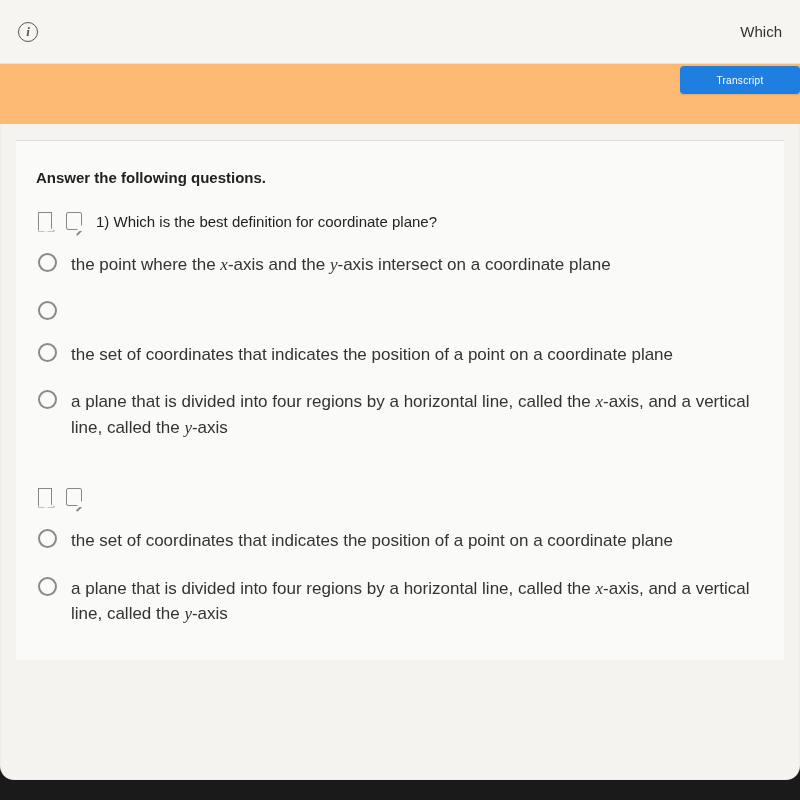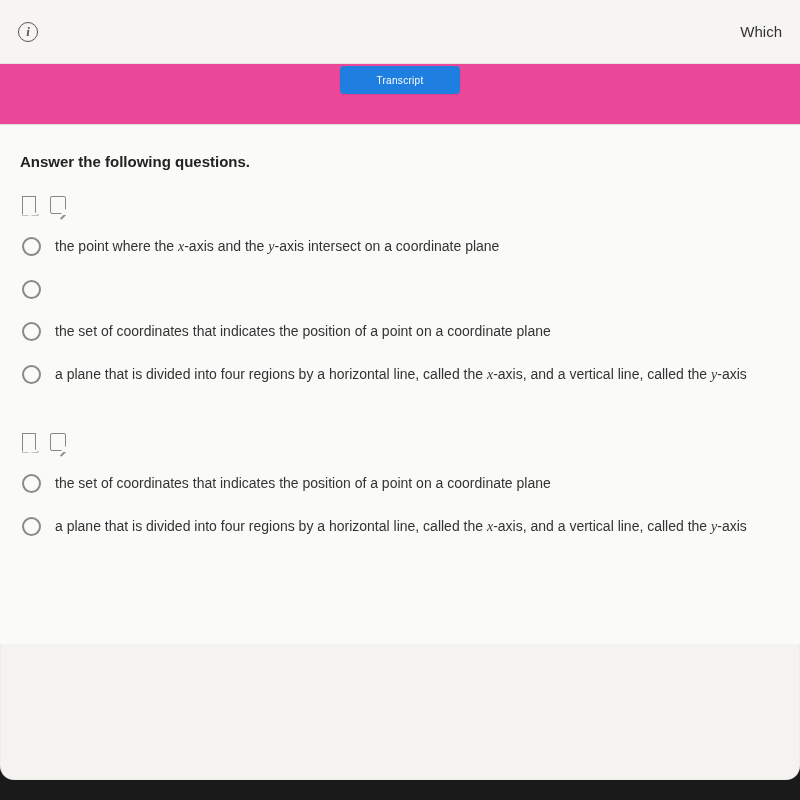--- a/index.html
+++ b/index.html
@@ -49,9 +49,9 @@
     }
     .sub-bar {
       height: 60px;
-      background: #ec4899;
-      display: flex;
-      justify-content: center;
+      background: #fdba74;
+      display: flex;
+      justify-content: flex-end;
       align-items: flex-start;
       padding-top: 2px;
     }

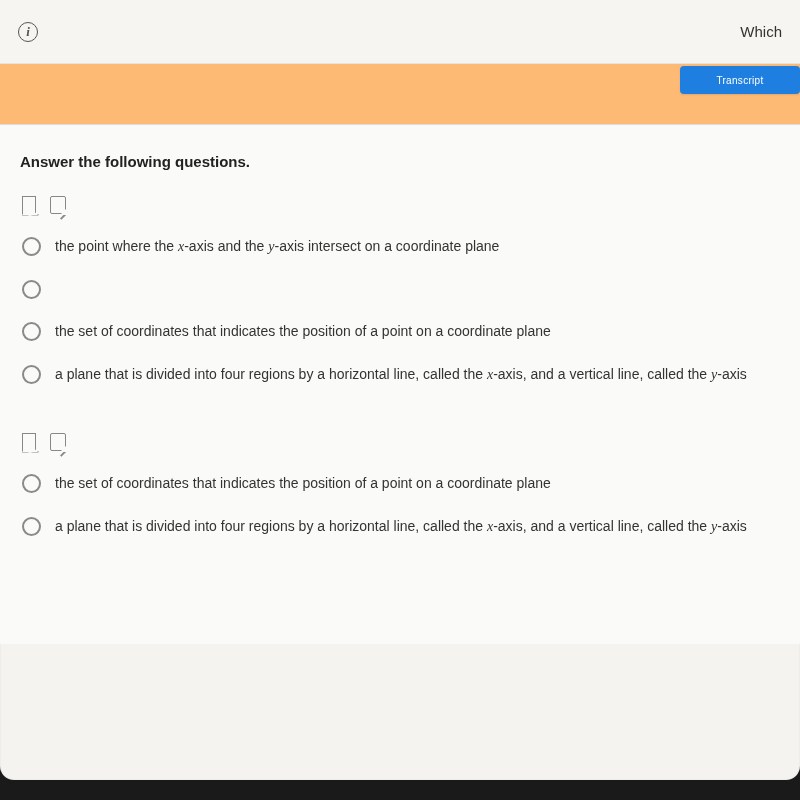--- a/index.html
+++ b/index.html
@@ -71,7 +71,7 @@
     }
     .content-card {
       background: #fafaf8;
-      margin: 0;
+      margin: 16px;
       border-top: 1px solid #ddd;
       padding: 28px 4px 20px 20px;
       height: 520px;

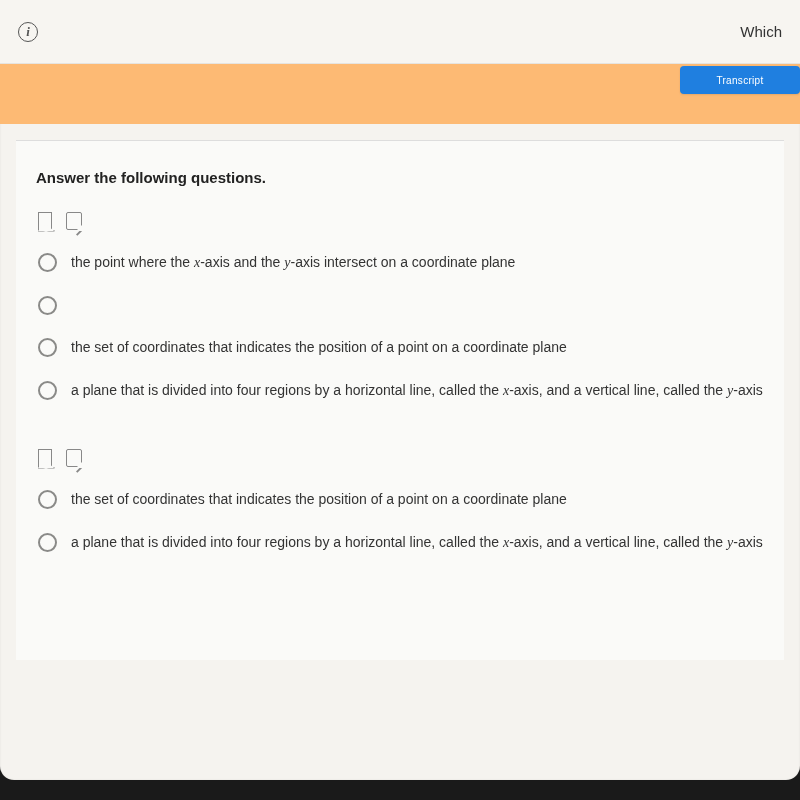--- a/index.html
+++ b/index.html
@@ -200,6 +200,10 @@
     <div class="q-header">
       <div class="bookmark-icon"></div>
       <div class="note-icon"></div>
+      <div class="q-text">
+        <span>1)</span>
+        <span>Which is the best definition for coordinate plane?</span>
+      </div>
     </div>
 
     <div class="option-row">

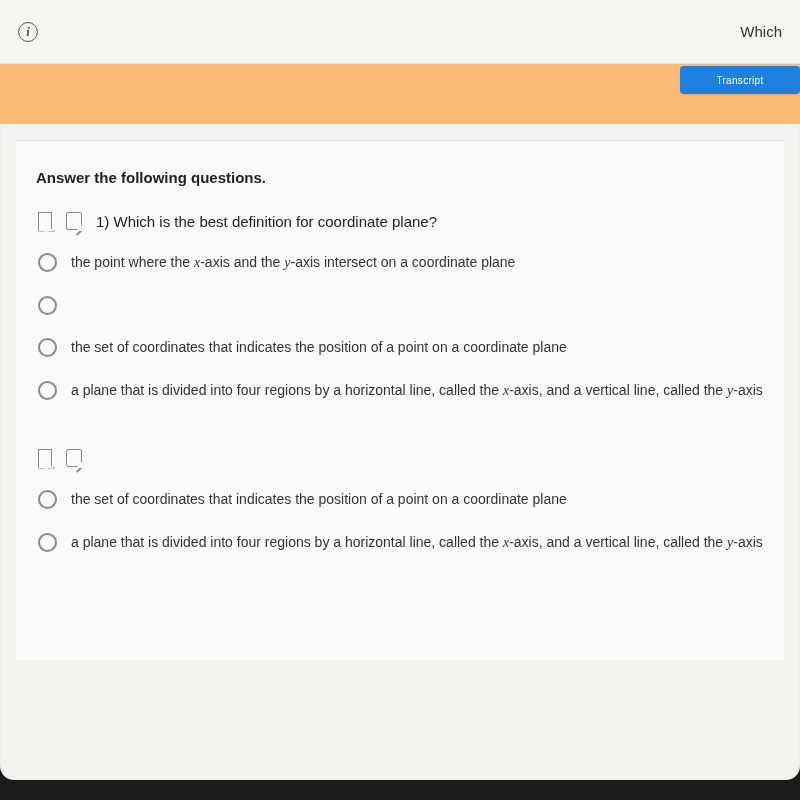--- a/index.html
+++ b/index.html
@@ -166,7 +166,7 @@
       margin-top: 1px;
     }
     .option-text {
-      font-size: 14px;
+      font-size: 17px;
       color: #333;
       line-height: 1.5;
     }

